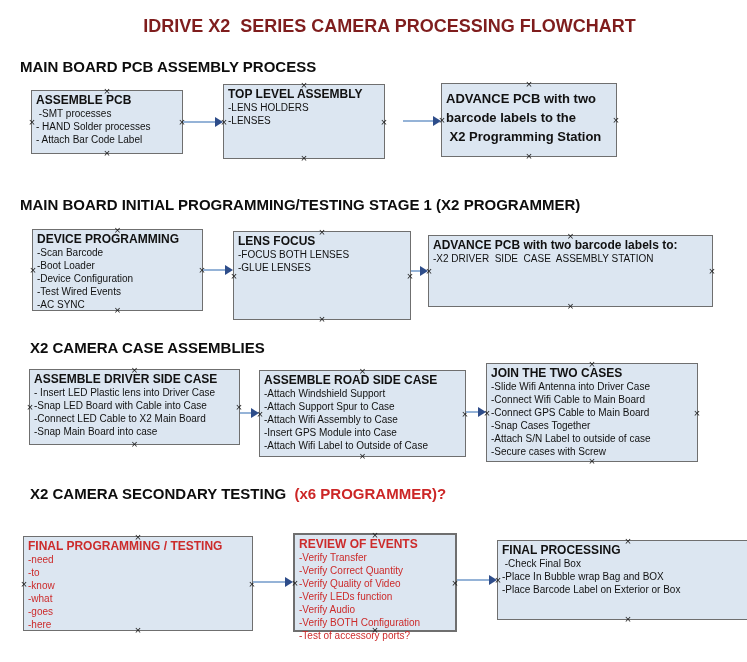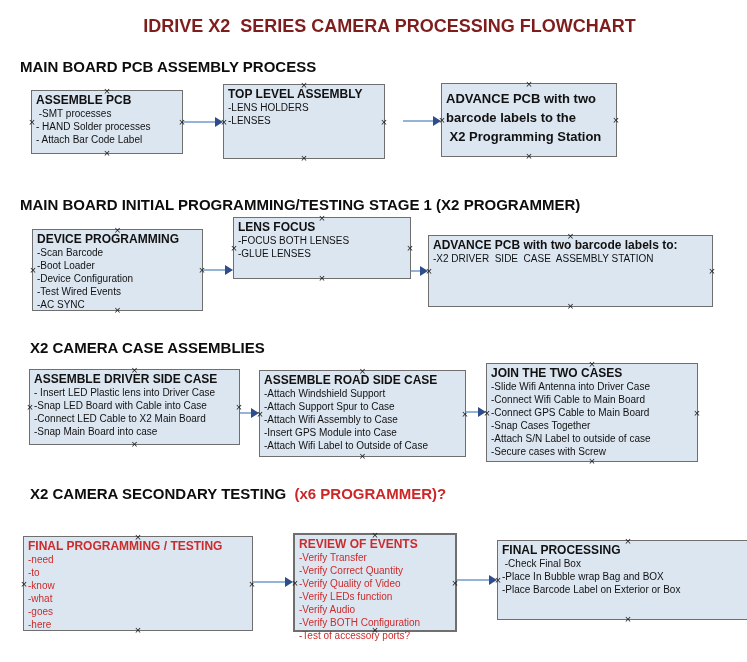--- a/index.html
+++ b/index.html
@@ -34,7 +34,7 @@
   #b13 { left:441px; top:83px;  width:176px; height:74px; padding-top:5px; }
   #b13 .box-items div { font-size:13px; font-weight:bold; line-height:19px; }
   #b21 { left:32px;  top:229px; width:171px; height:82px; }
-  #b22 { left:233px; top:217px; width:178px; height:62px; }
+  #b22 { left:233px; top:231px; width:178px; height:89px; }
   #b23 { left:428px; top:235px; width:285px; height:72px; }
   #b31 { left:29px;  top:369px; width:211px; height:76px; }
   #b32 { left:259px; top:370px; width:207px; height:87px; }

